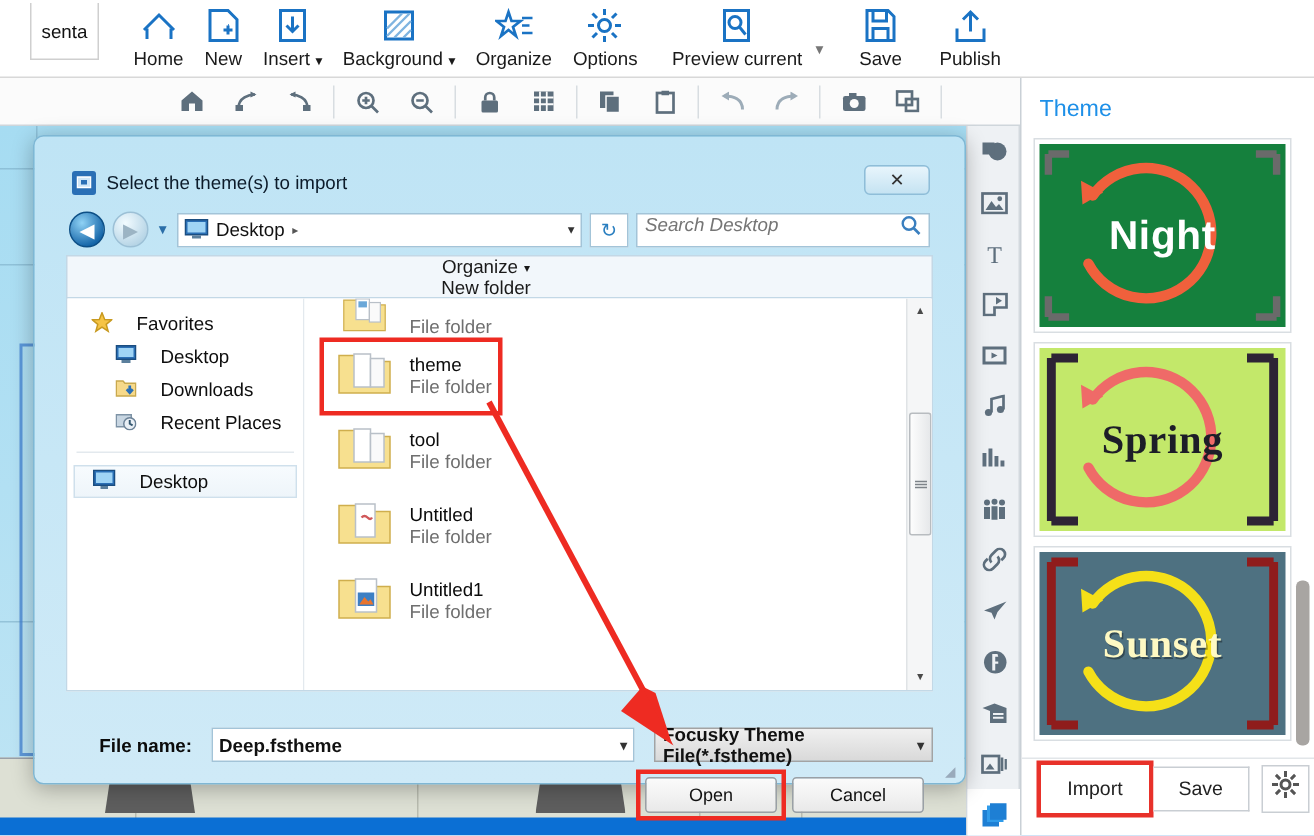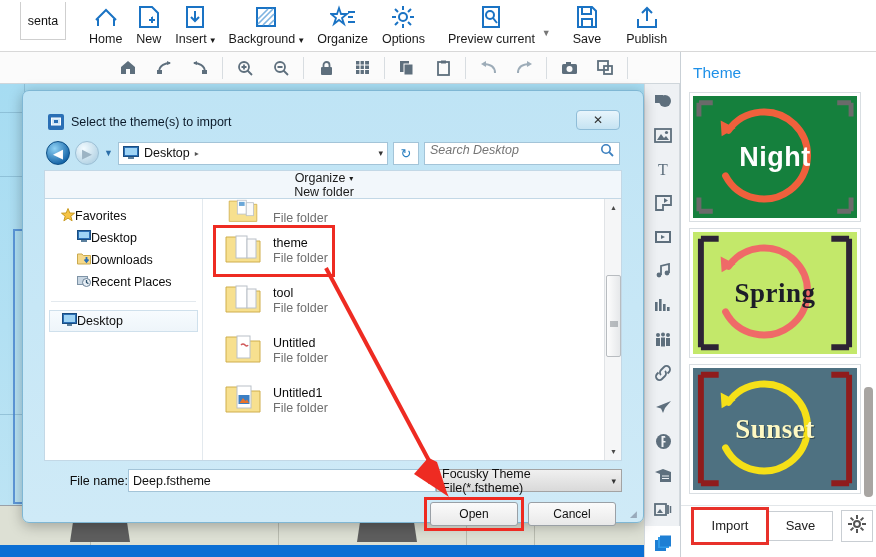--- a/index.html
+++ b/index.html
@@ -216,7 +216,7 @@
     position: relative; background: #fff;
   }
   .np-item {
-    height: 22px; display: flex; align-items: center; gap: 0;
+    height: 22px; display: flex; align-items: center; gap: 16px;
     padding-left: 16px; font-size: 12.5px; color: #0d0d0d; cursor: default;
   }
   .np-item.sub { padding-left: 32px; }

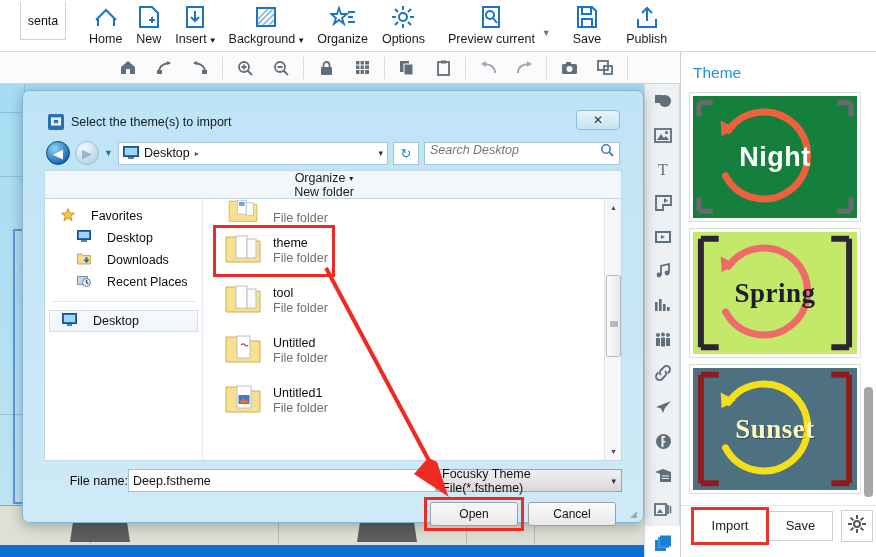--- a/index.html
+++ b/index.html
@@ -257,7 +257,7 @@
   }
 
   .footerrow {
-    margin: 8px 4px 0 4px; display: flex; align-items: center; gap: 0;
+    margin: 24px 4px 0 4px; display: flex; align-items: center; gap: 13px; font-weight: bold;
   }
   .fn-label { font-size: 12.5px; color: #0b0b0b; width: 84px; text-align: right; }
   .fn-input {

